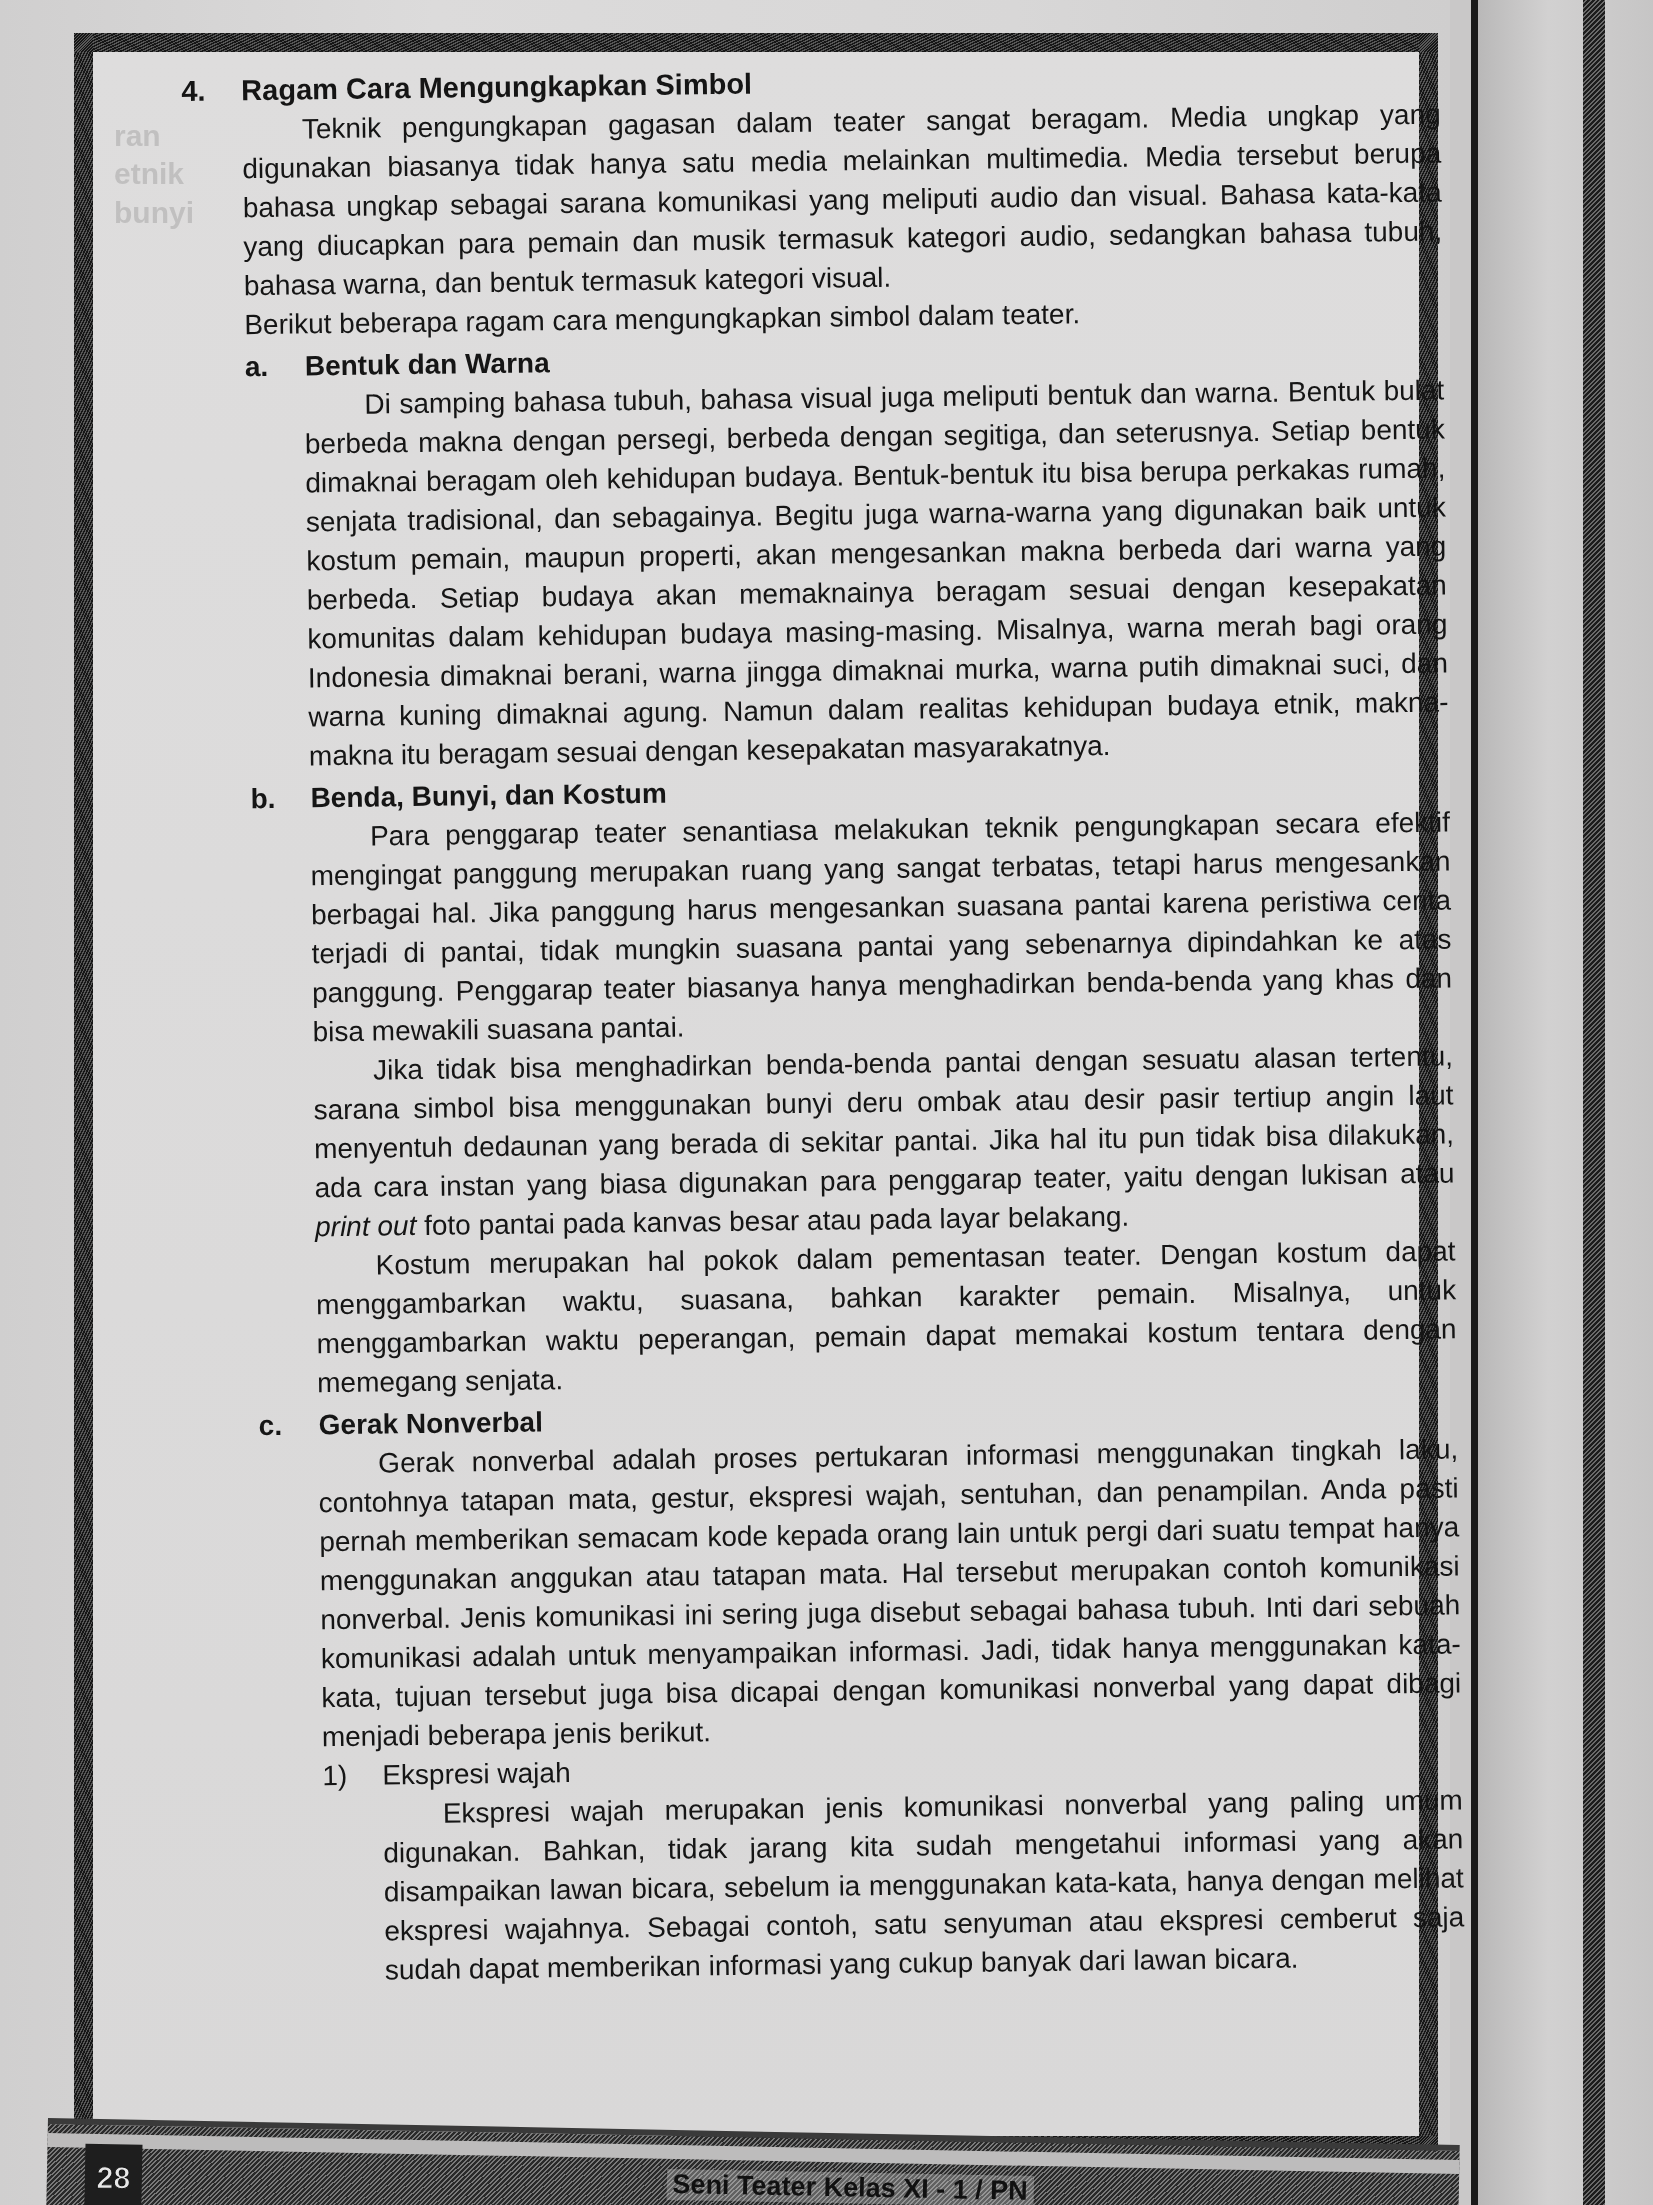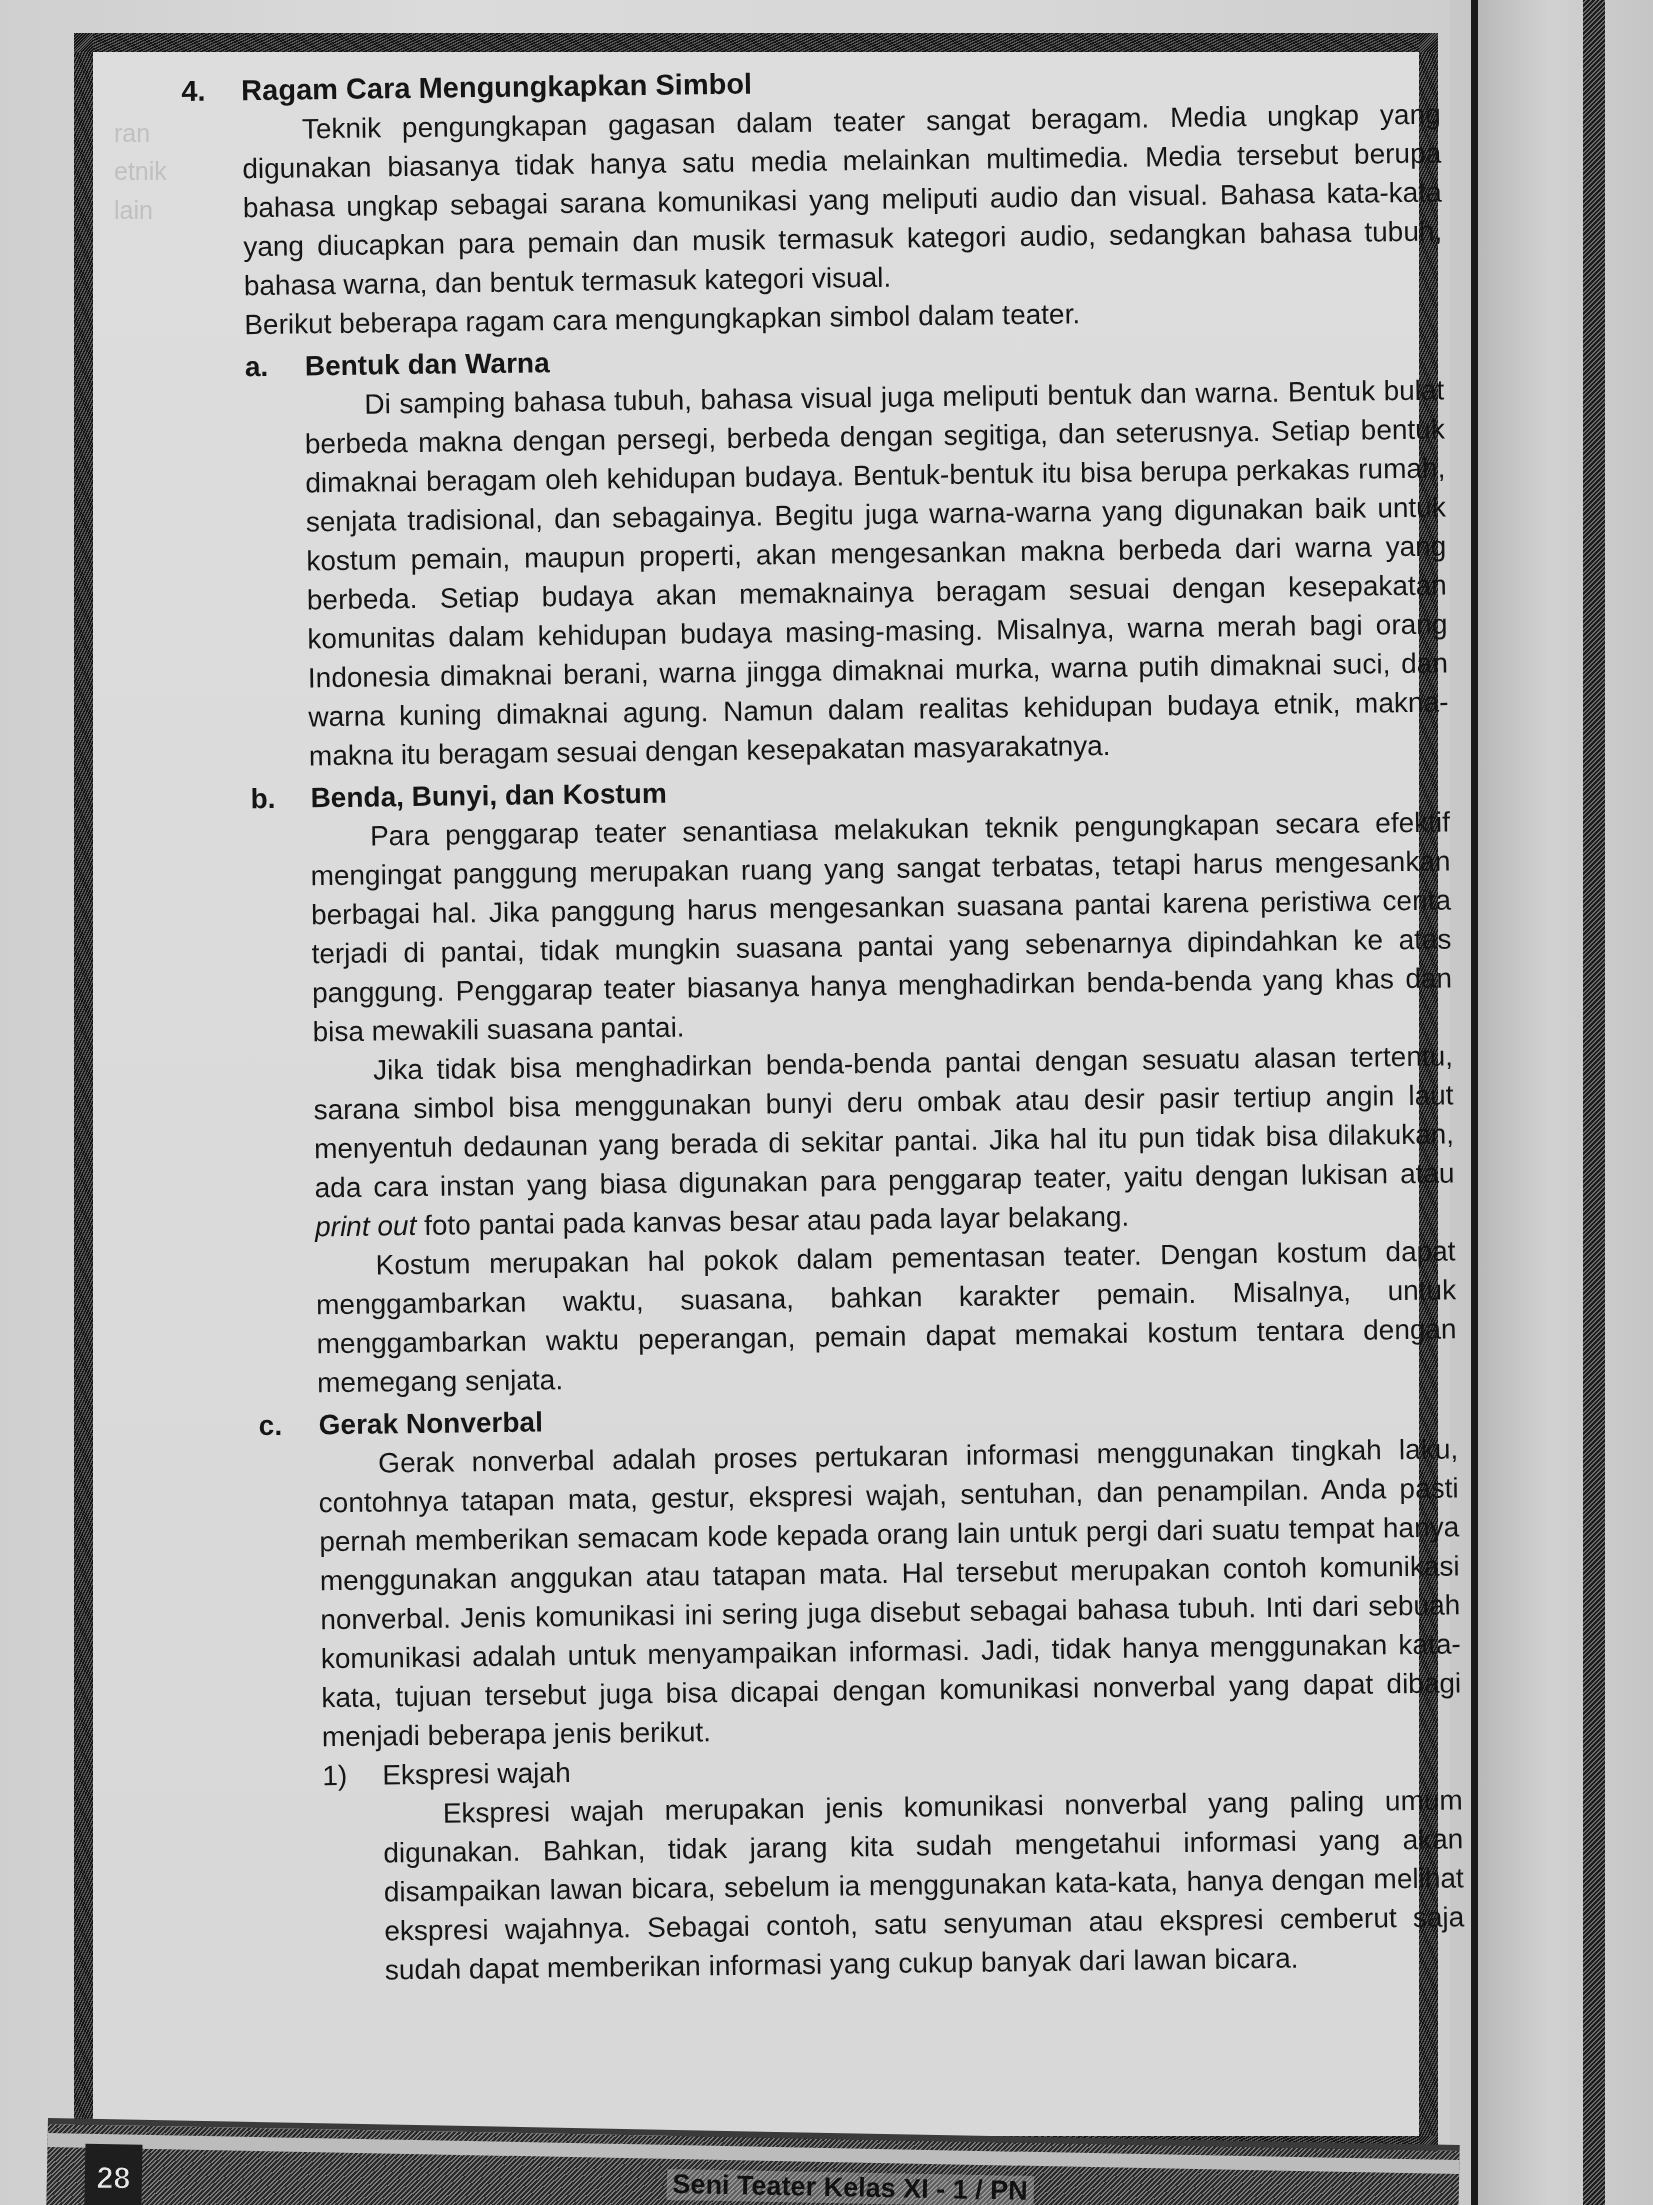--- a/index.html
+++ b/index.html
@@ -80,7 +80,7 @@
     background: rgba(200,200,200,0.35); padding: 0 5.7px;
   }
   .ghost {
-    position: absolute; color: rgba(90,90,90,0.22); font-size: 25px;
+    position: absolute; color: rgba(90,90,90,0.22); font-size: 30px; font-weight: bold;
   }
 </style>
 </head>

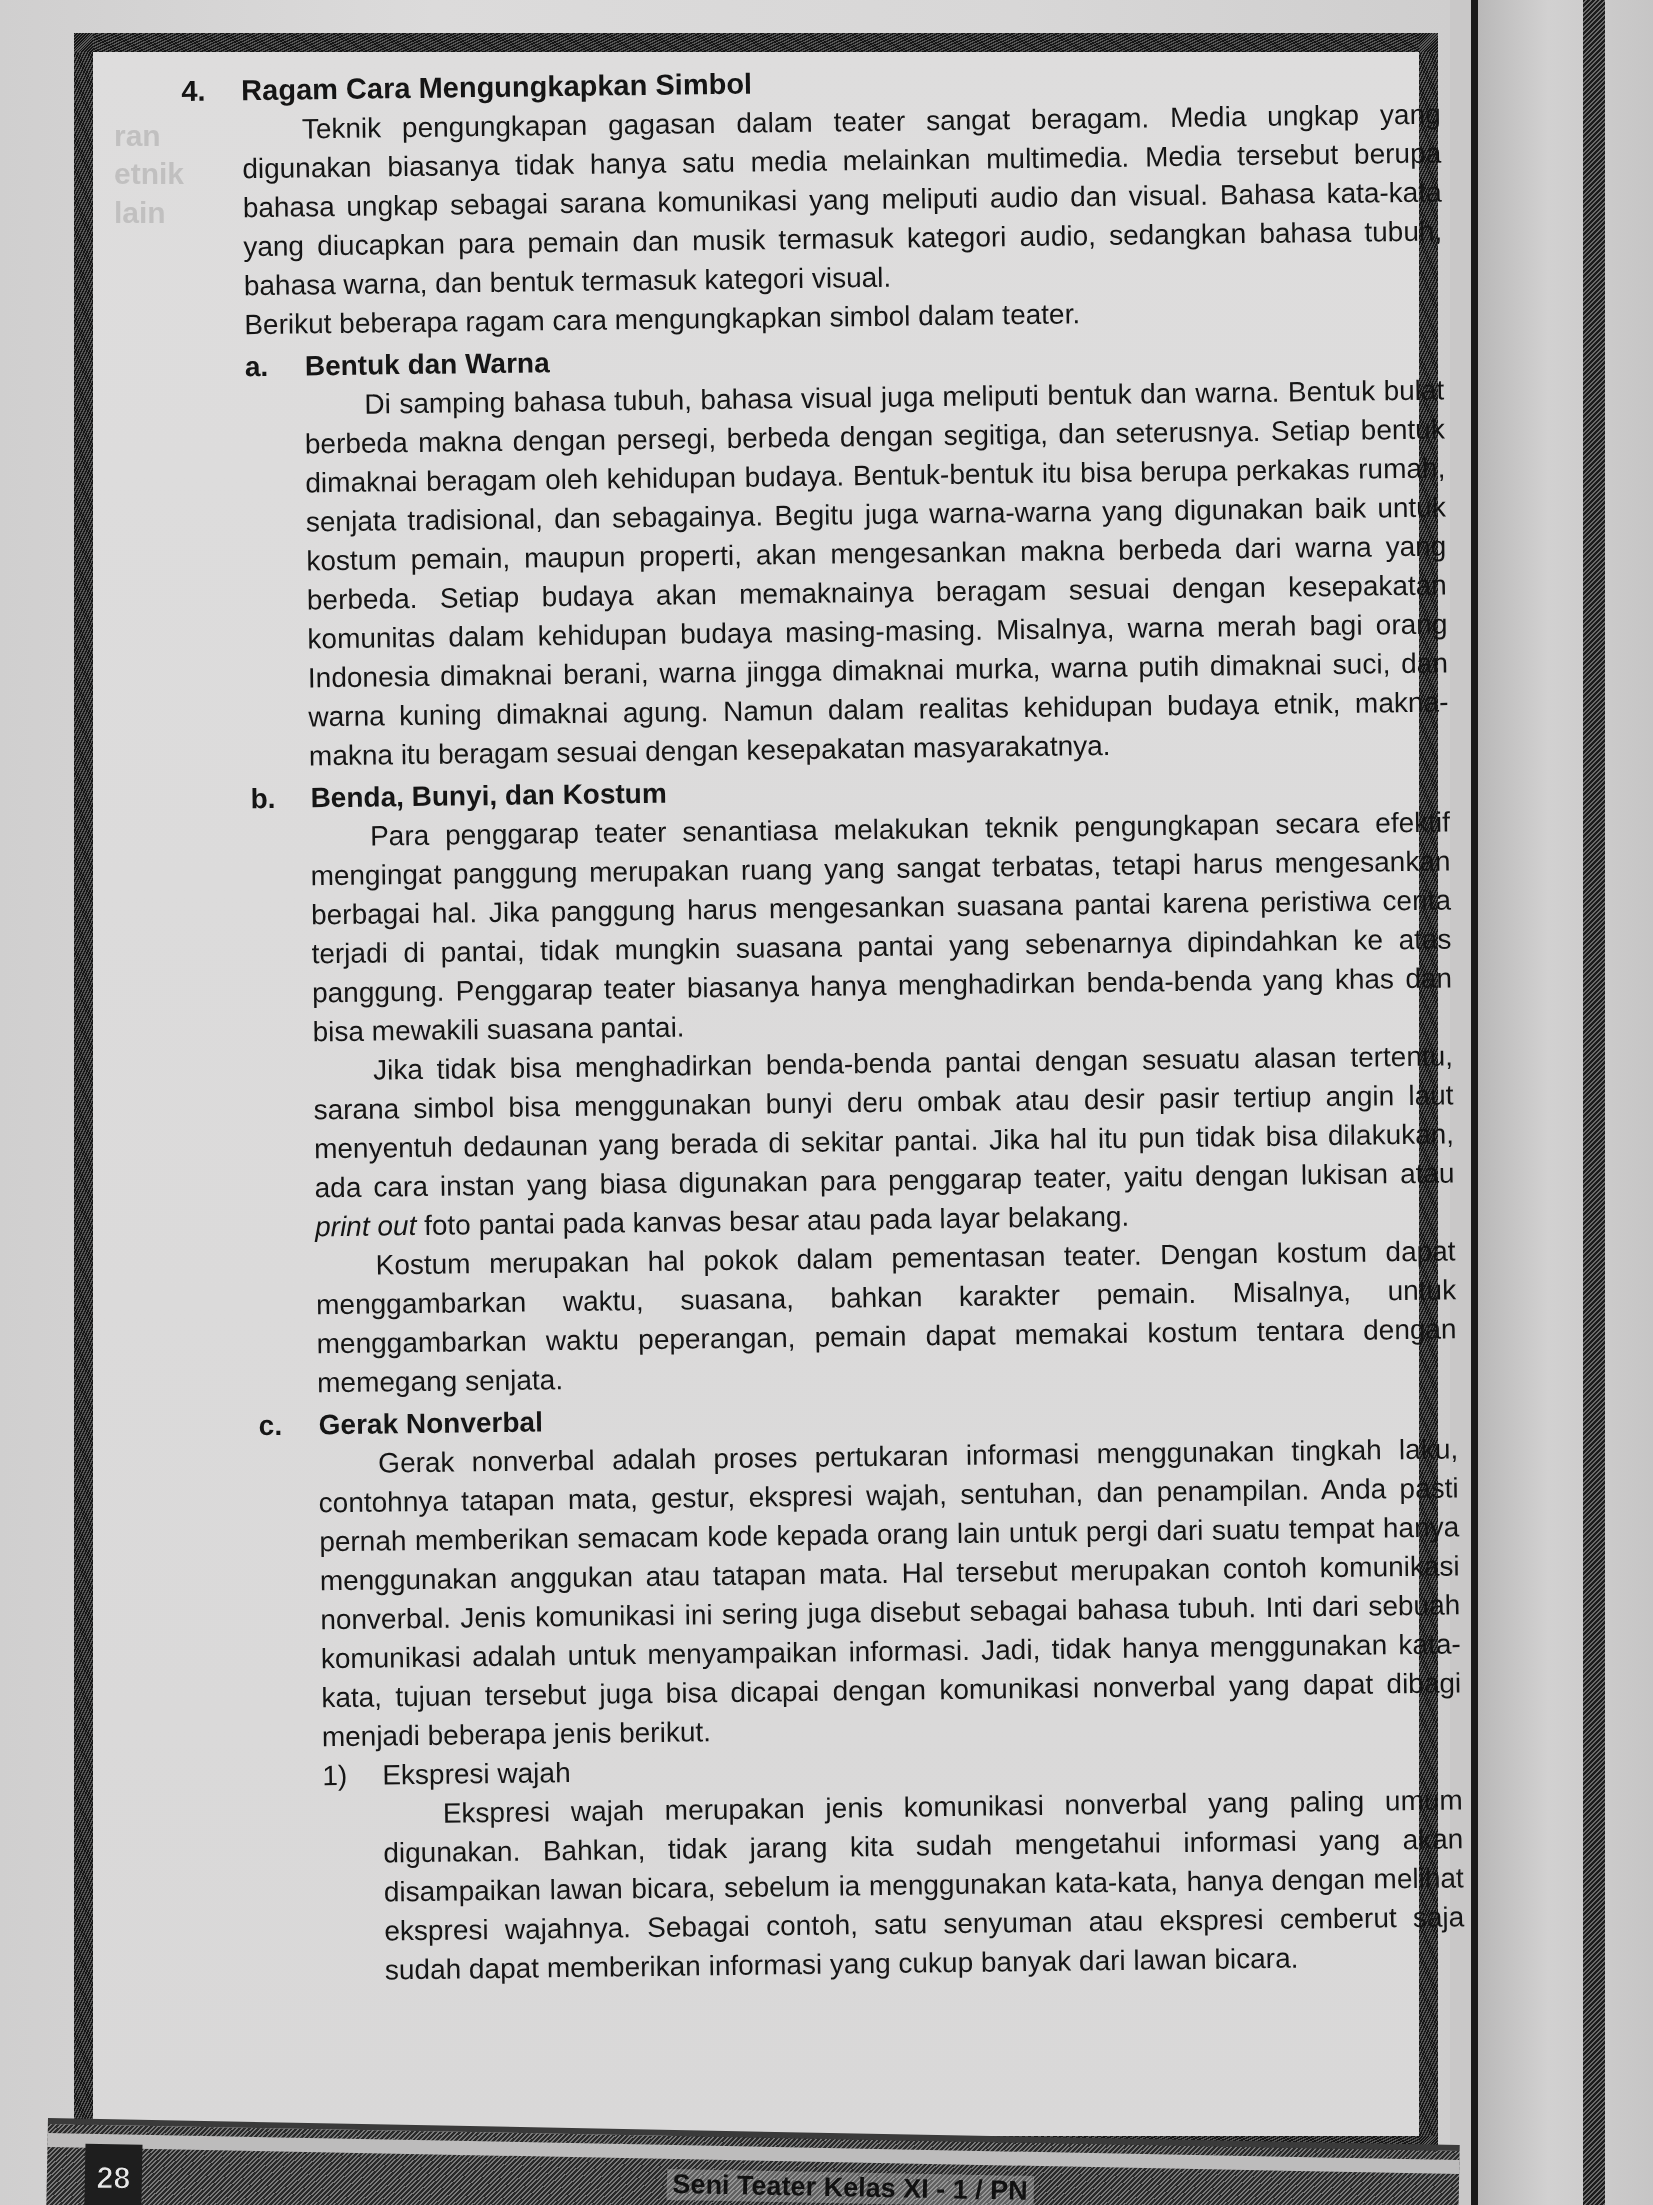--- a/index.html
+++ b/index.html
@@ -97,7 +97,7 @@
 
 <span class="ghost" style="left:114px;top:119px">ran</span>
 <span class="ghost" style="left:114px;top:157px">etnik</span>
-<span class="ghost" style="left:114px;top:196px">lain</span>
+<span class="ghost" style="left:114px;top:196px">bunyi</span>
 
 <div class="content">
 

